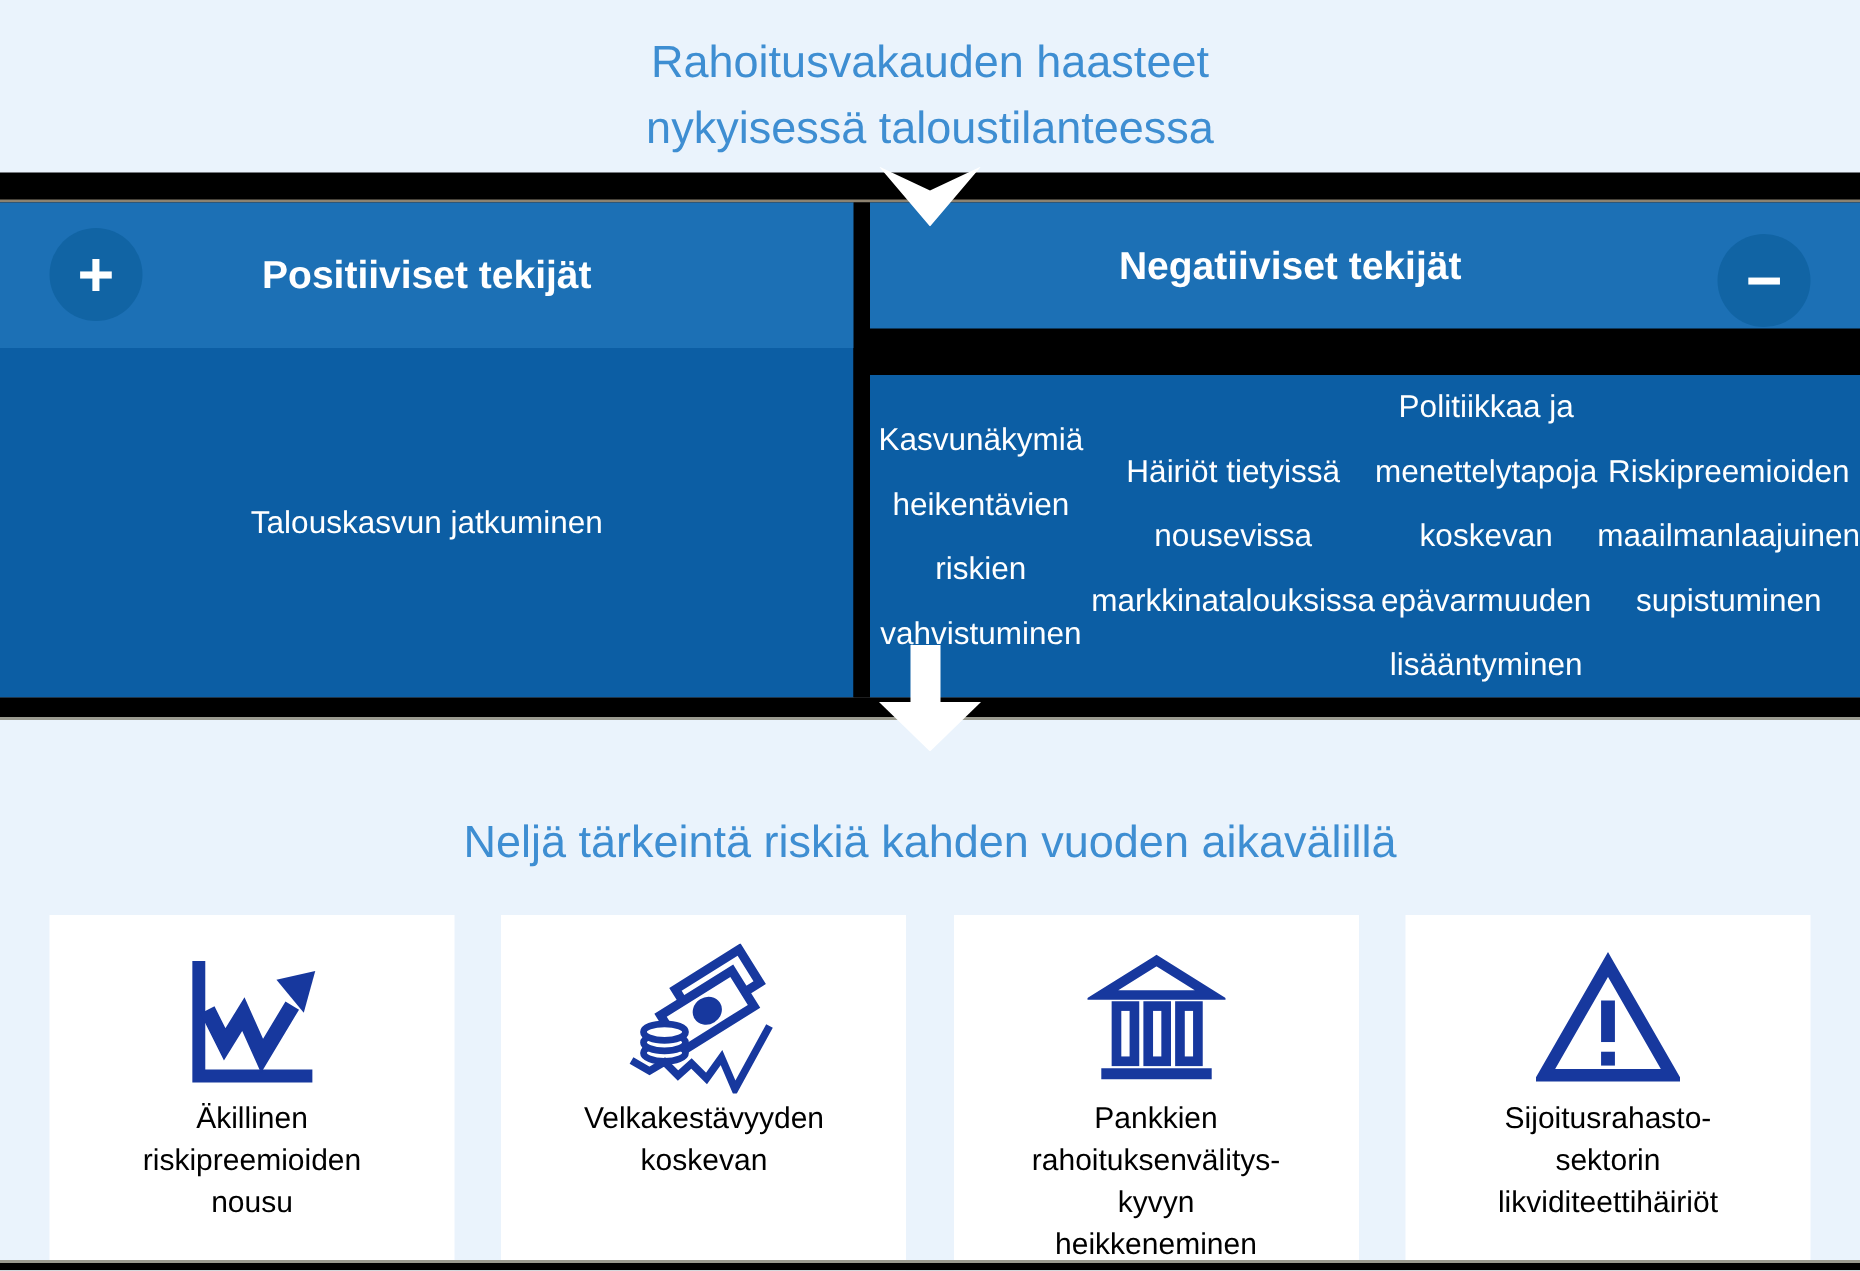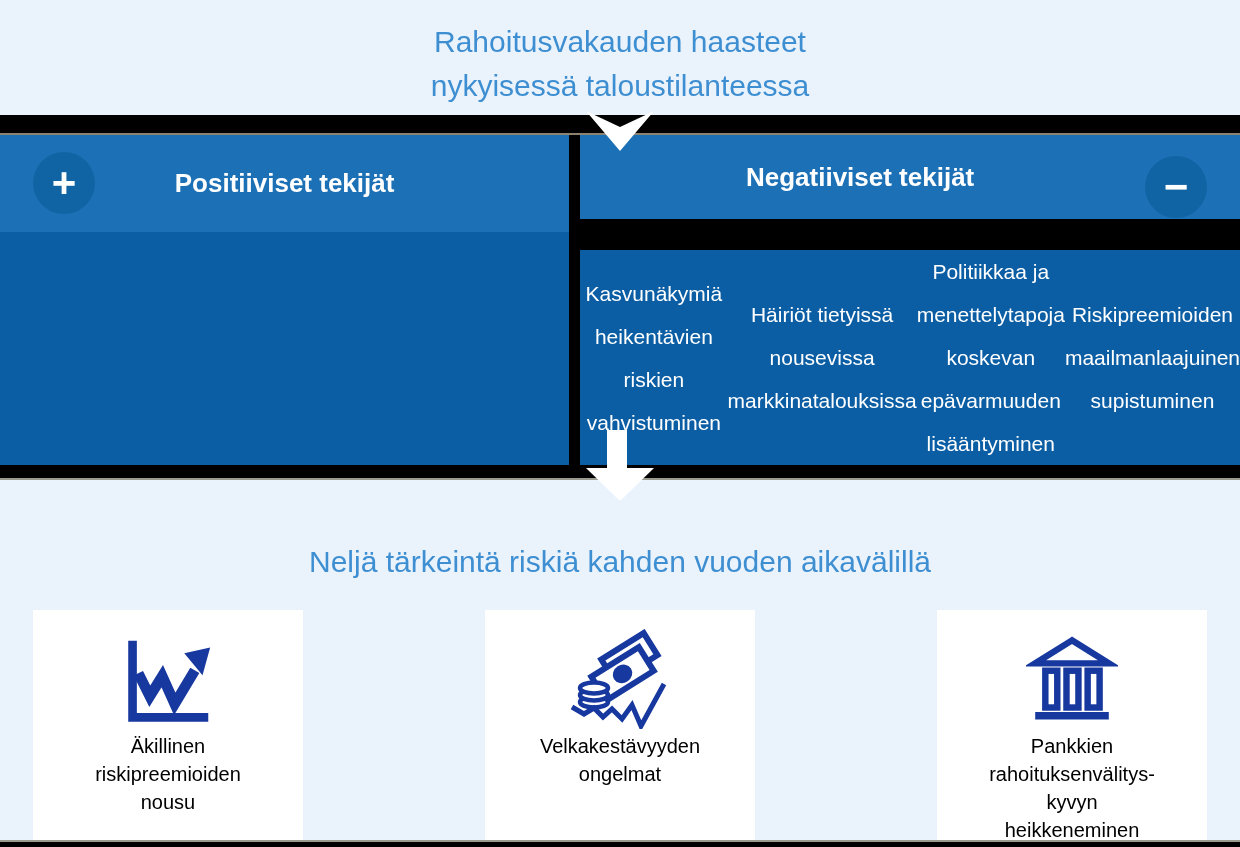--- a/index.html
+++ b/index.html
@@ -80,6 +80,7 @@
         <span class="panel-title">Positiiviset tekijät</span>
       </div>
       <div class="panel-body">
+        <div class="panel-item">Talouskasvun jatkuminen</div>
       </div>
     </div>
 

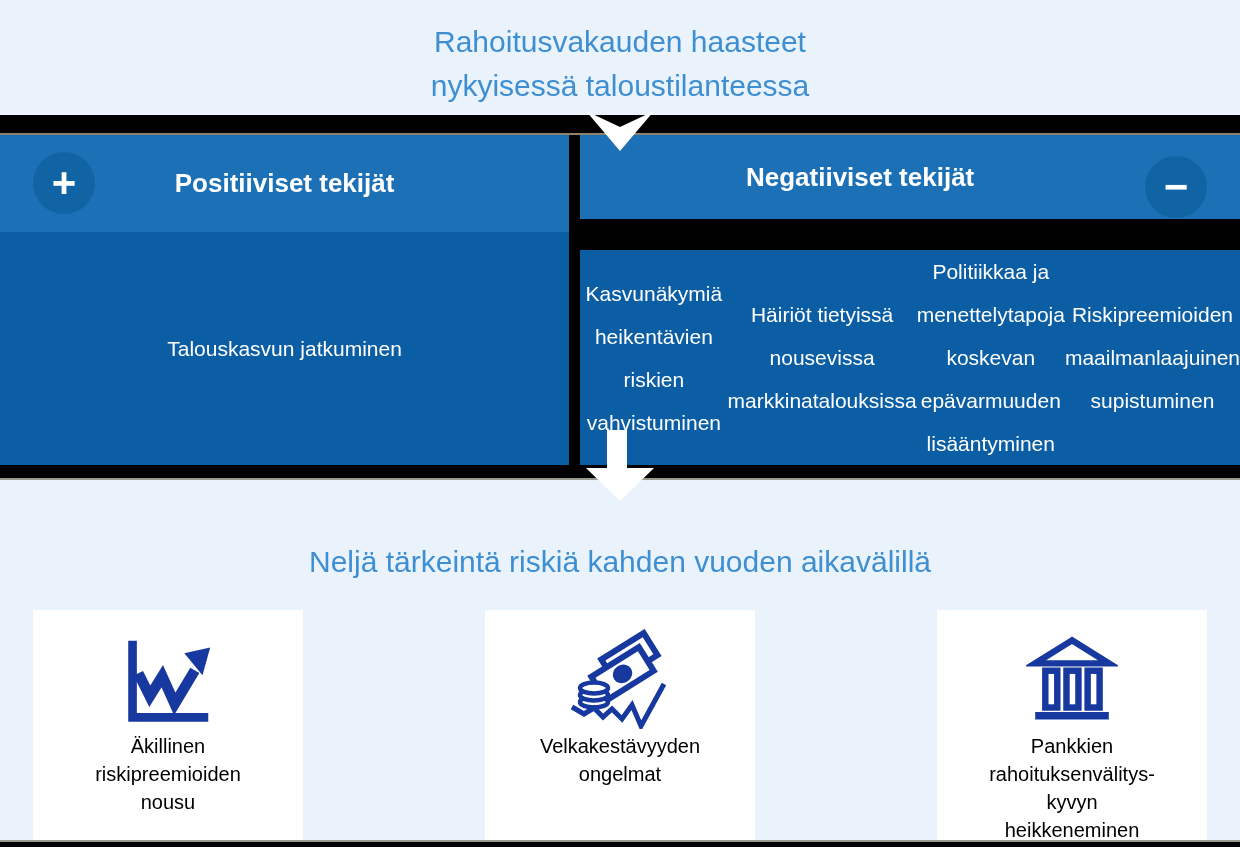--- a/index.html
+++ b/index.html
@@ -144,7 +144,7 @@
           </svg>
         </div>
         <div class="card-label">Velkakestävyyden
-ongelmat</div>
+koskevan</div>
       </div>
 
       <div class="card">

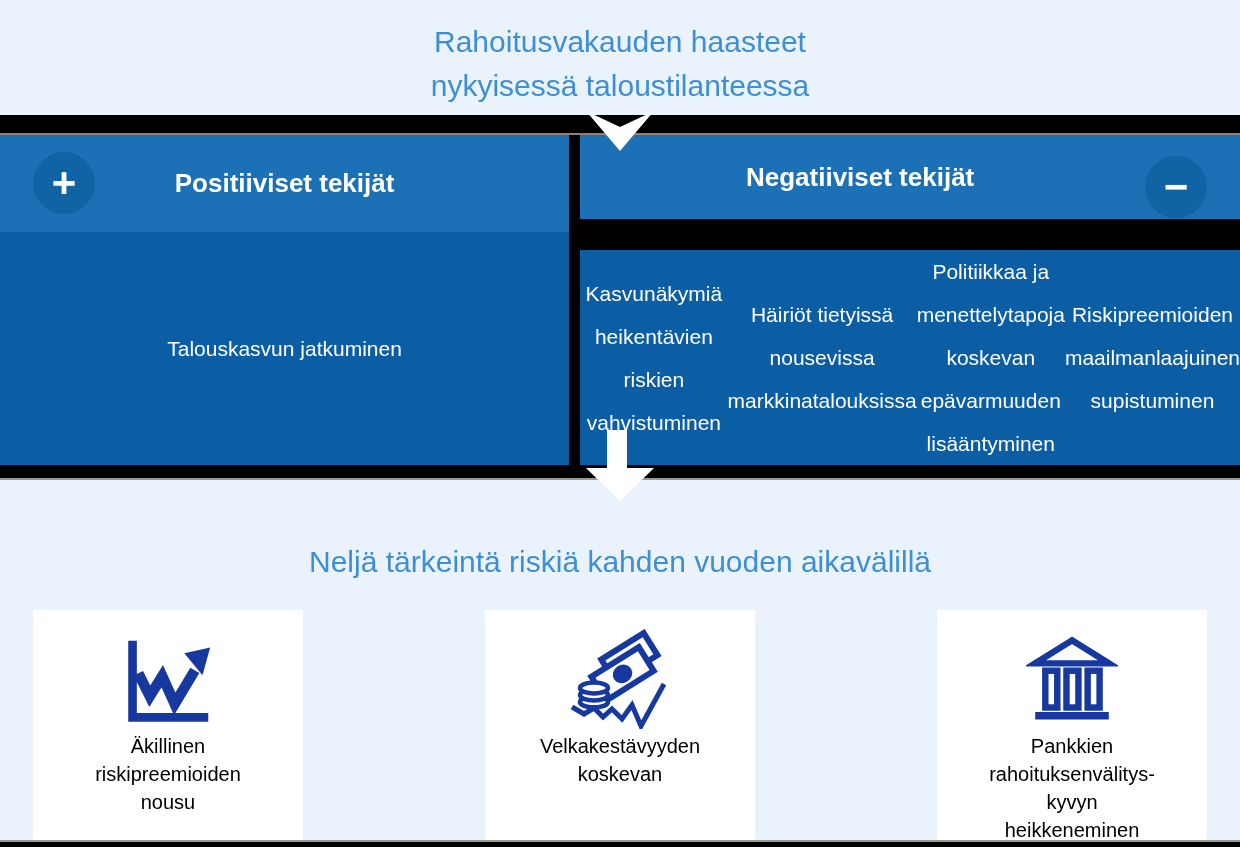--- a/index.html
+++ b/index.html
@@ -163,6 +163,18 @@
 heikkeneminen</div>
       </div>
 
+      <div class="card">
+        <div class="card-icon-wrap">
+          <svg class="icon-svg" width="96" height="90" viewBox="0 0 104 94">
+            <path d="M52 8 L98 88 L6 88 Z" fill="none" stroke="var(--icon)" stroke-width="9" stroke-linejoin="miter"></path>
+            <line x1="52" y1="34" x2="52" y2="64" stroke="var(--icon)" stroke-width="10"></line>
+            <rect x="47" y="71" width="10" height="10" fill="var(--icon)"></rect>
+          </svg>
+        </div>
+        <div class="card-label">Sijoitusrahasto-
+sektorin
+likviditeettihäiriöt</div>
+      </div>
 
     </div>
   </div>

